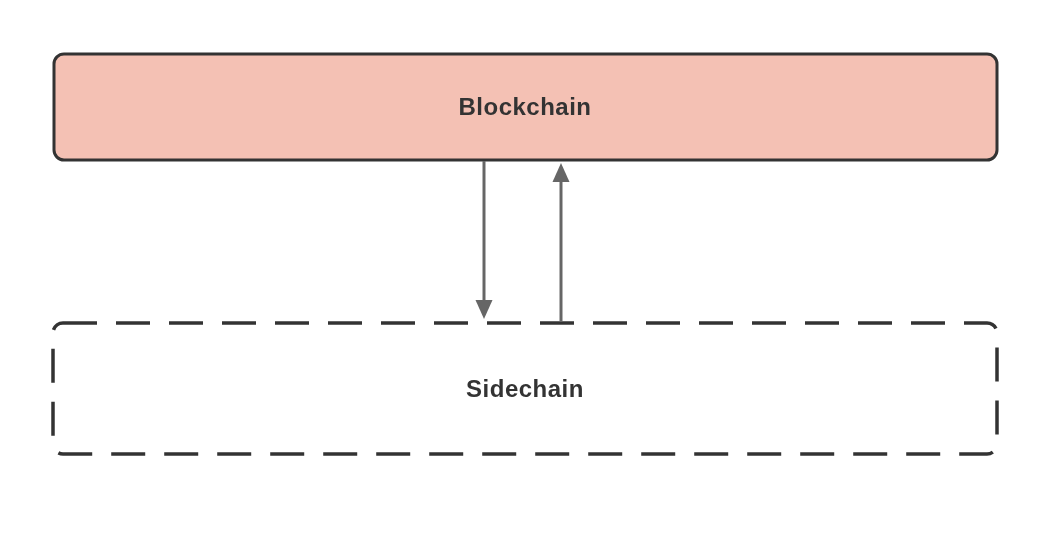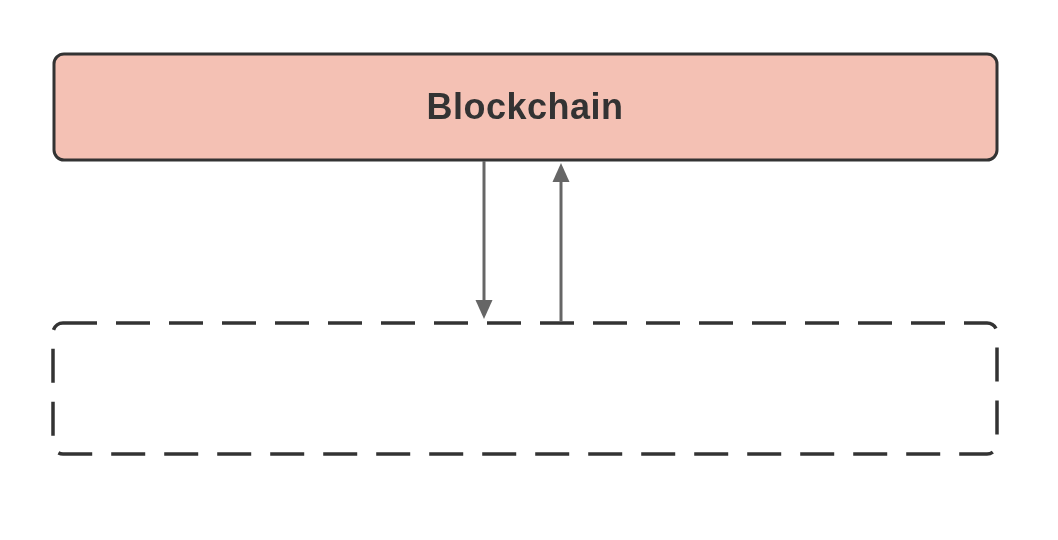--- a/index.html
+++ b/index.html
@@ -28,7 +28,7 @@
     align-items: center;
     justify-content: center;
     font-weight: 700;
-    font-size: 36px;
+    font-size: 24px;
     color: #333333;
     letter-spacing: 0.5px;
     pointer-events: none;

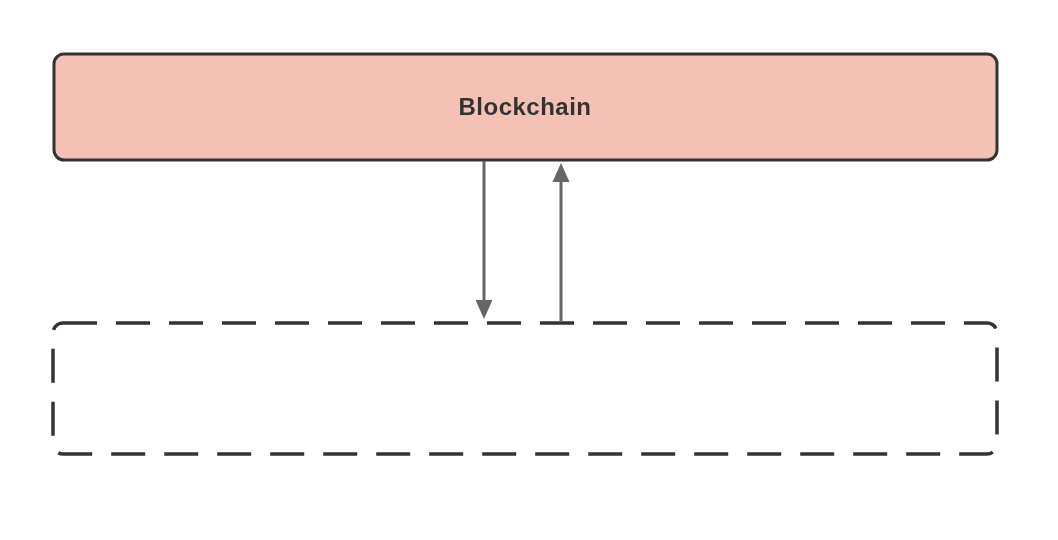--- a/index.html
+++ b/index.html
@@ -70,6 +70,7 @@
 
   <div class="node-label label-blockchain">Blockchain</div>
 
+  <div class="node-label label-sidechain">Sidechain</div>
 
 </div>
 

